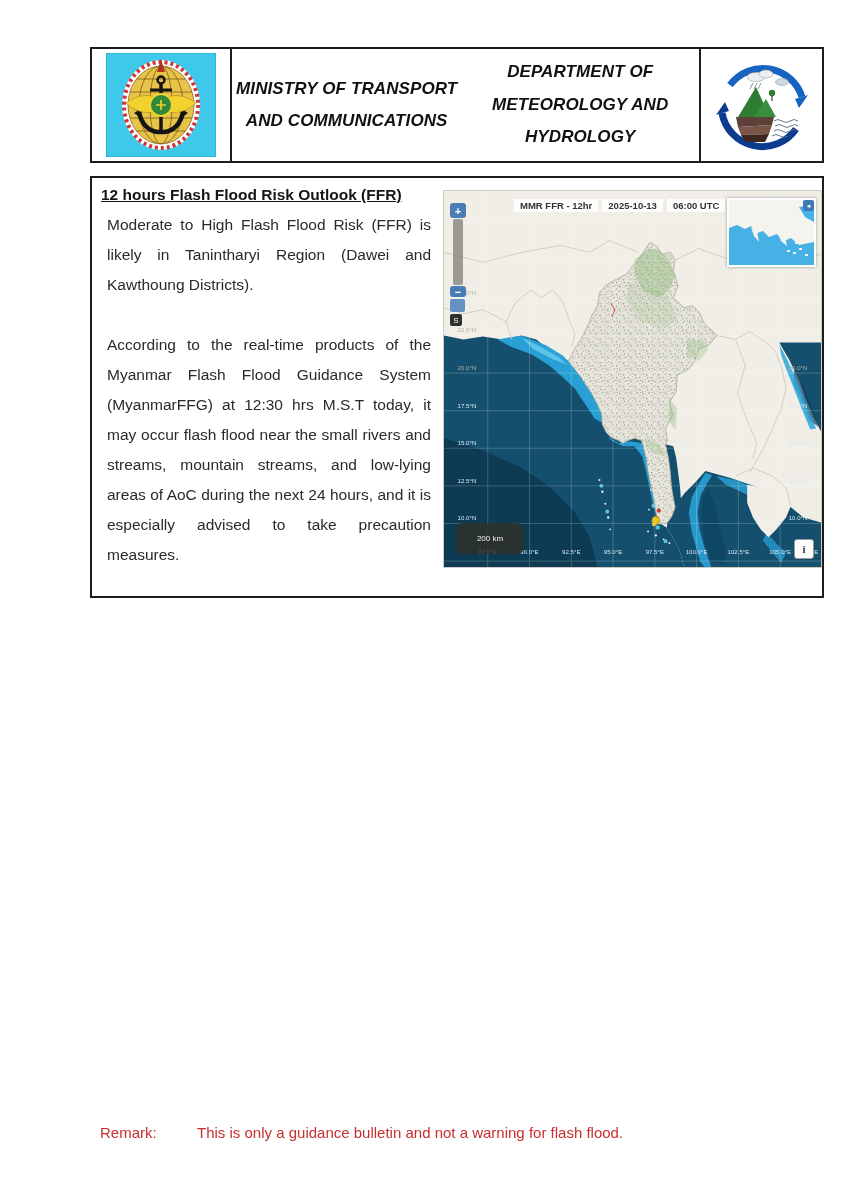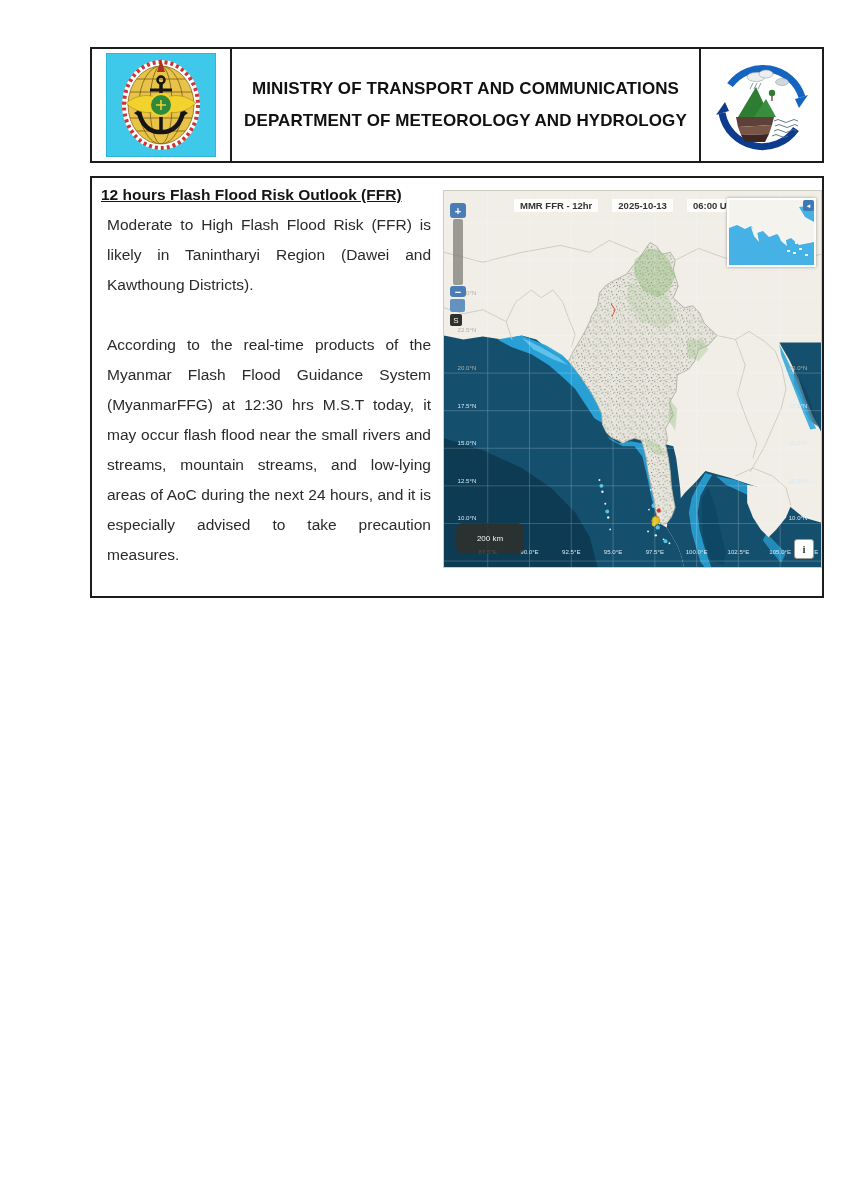--- a/index.html
+++ b/index.html
@@ -11,7 +11,7 @@
     border:2px solid #1c1c1c;box-sizing:border-box;display:flex;}
   .hcell{box-sizing:border-box;display:flex;align-items:center;justify-content:center;}
   .hcell.left{width:140px;border-right:2px solid #1c1c1c;}
-  .hcell.mid{flex:1;flex-direction:column;}
+  .hcell.mid{flex:1;font-style:italic;}
   .hcell.right{width:123px;border-left:2px solid #1c1c1c;}
   .htitle{font-weight:bold;font-size:17px;line-height:32.5px;letter-spacing:.1px;color:#111;text-align:center;}
 

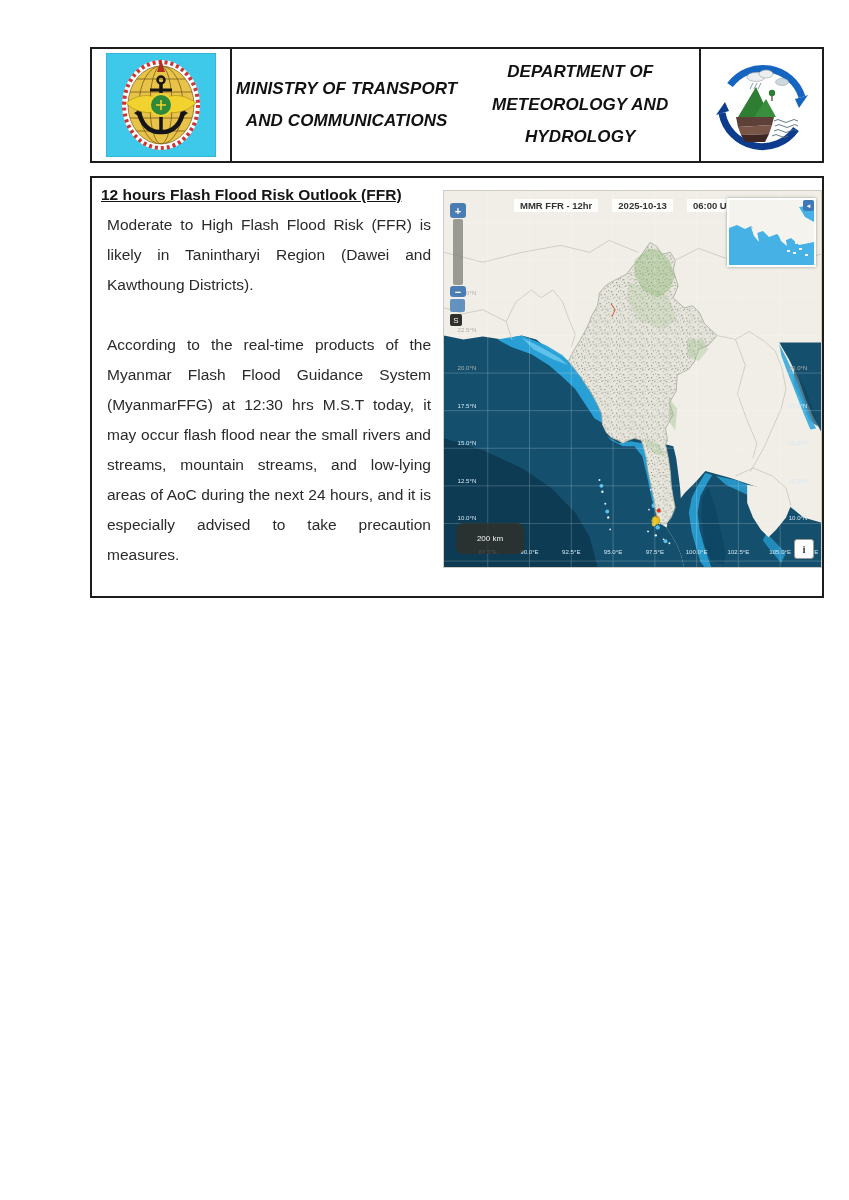--- a/index.html
+++ b/index.html
@@ -27,7 +27,7 @@
   .map{position:absolute;left:351px;top:12px;width:379px;height:378px;background:#f0eee7;
     border:1px solid #cfccc3;box-sizing:border-box;overflow:hidden;}
   .map svg.base{position:absolute;left:0;top:0;width:100%;height:100%;}
-  .map-title{position:absolute;left:70px;top:8px;display:flex;gap:14px;align-items:center;}
+  .map-title{position:absolute;left:70px;top:8px;display:flex;gap:4px;align-items:center;}
   .map-title span{background:rgba(255,255,255,.85);padding:1px 6px;font-size:9.5px;font-weight:bold;color:#333;white-space:nowrap;}
   .zoomctl{position:absolute;left:6px;top:12px;width:18px;}
   .zbtn{width:16px;height:15px;background:#4a7db3;color:#fff;border-radius:3px;

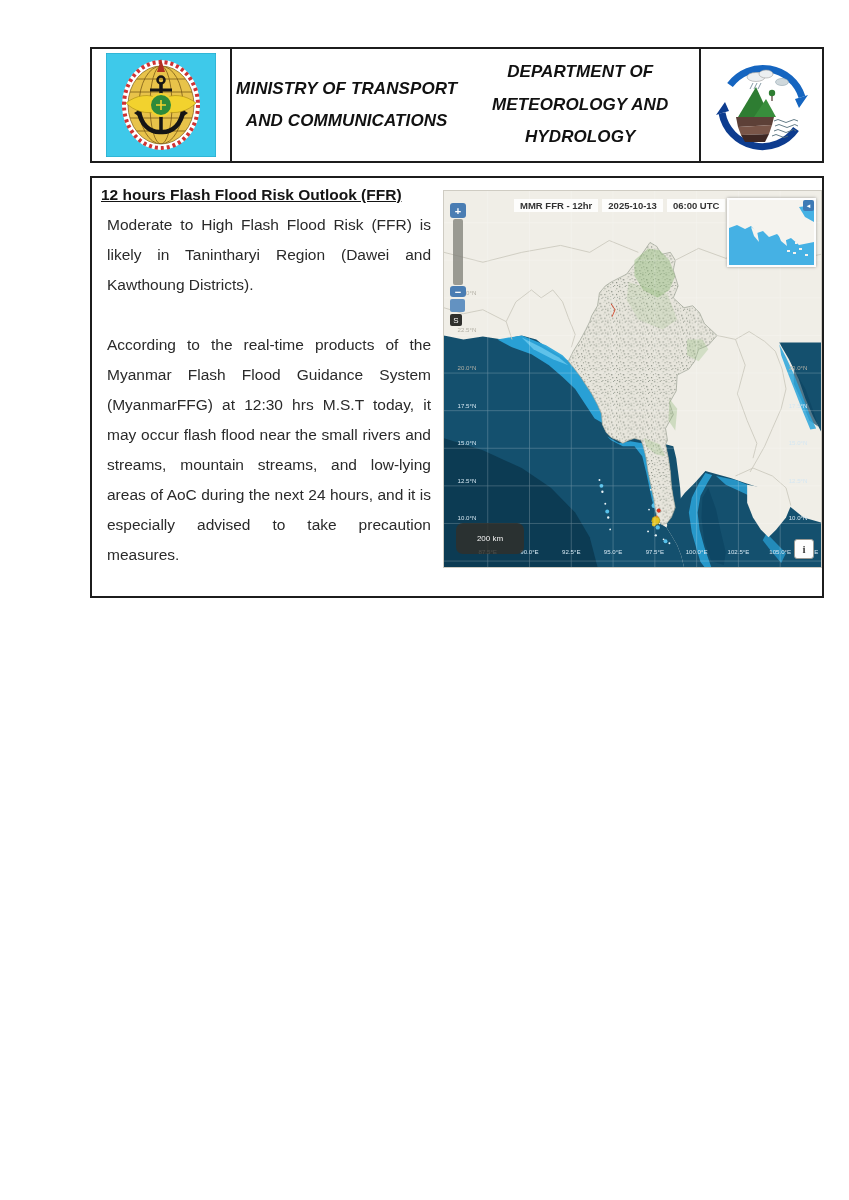--- a/index.html
+++ b/index.html
@@ -313,6 +313,9 @@
     </div>
   </div>
 
+  <div class="remark">
+    <span class="rlabel">Remark:</span><span>This is only a guidance bulletin and not a warning for flash flood.</span>
+  </div>
 
 </div>
 

